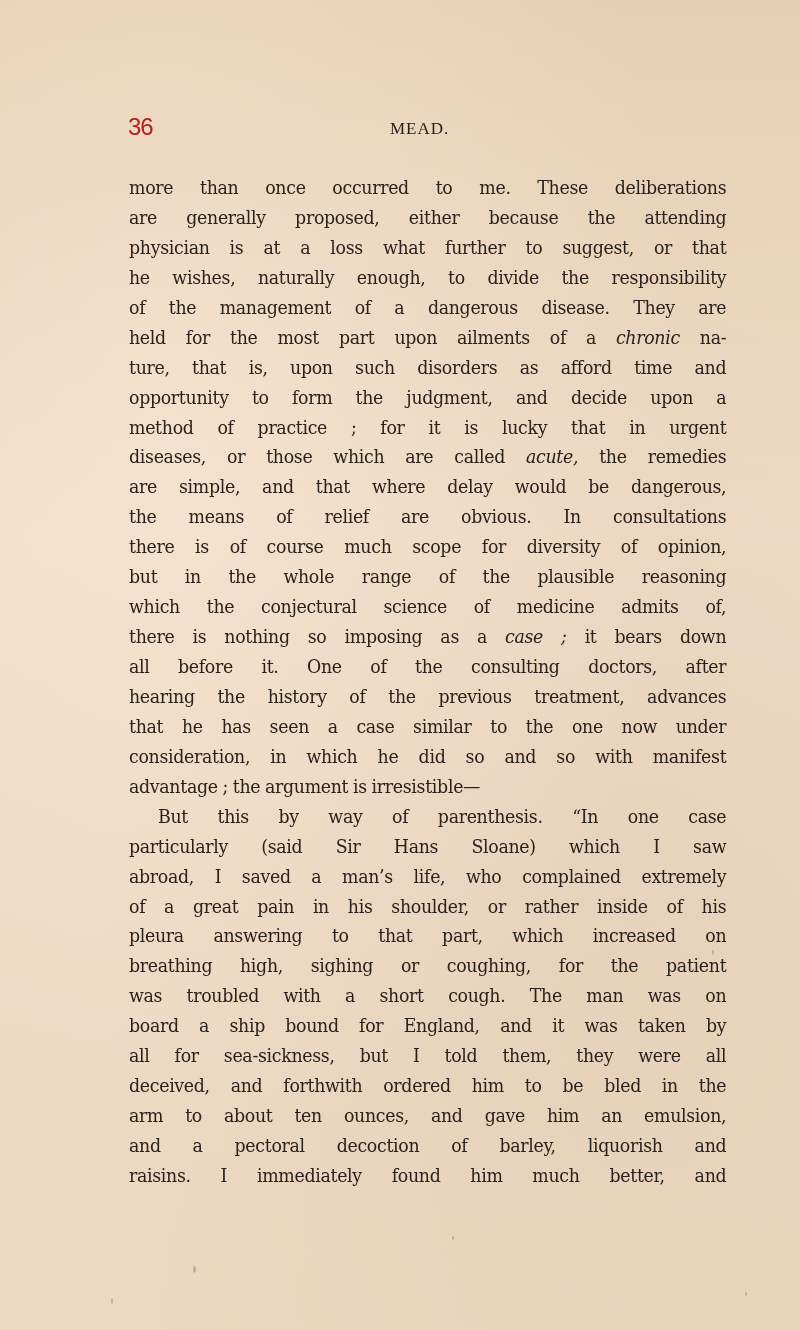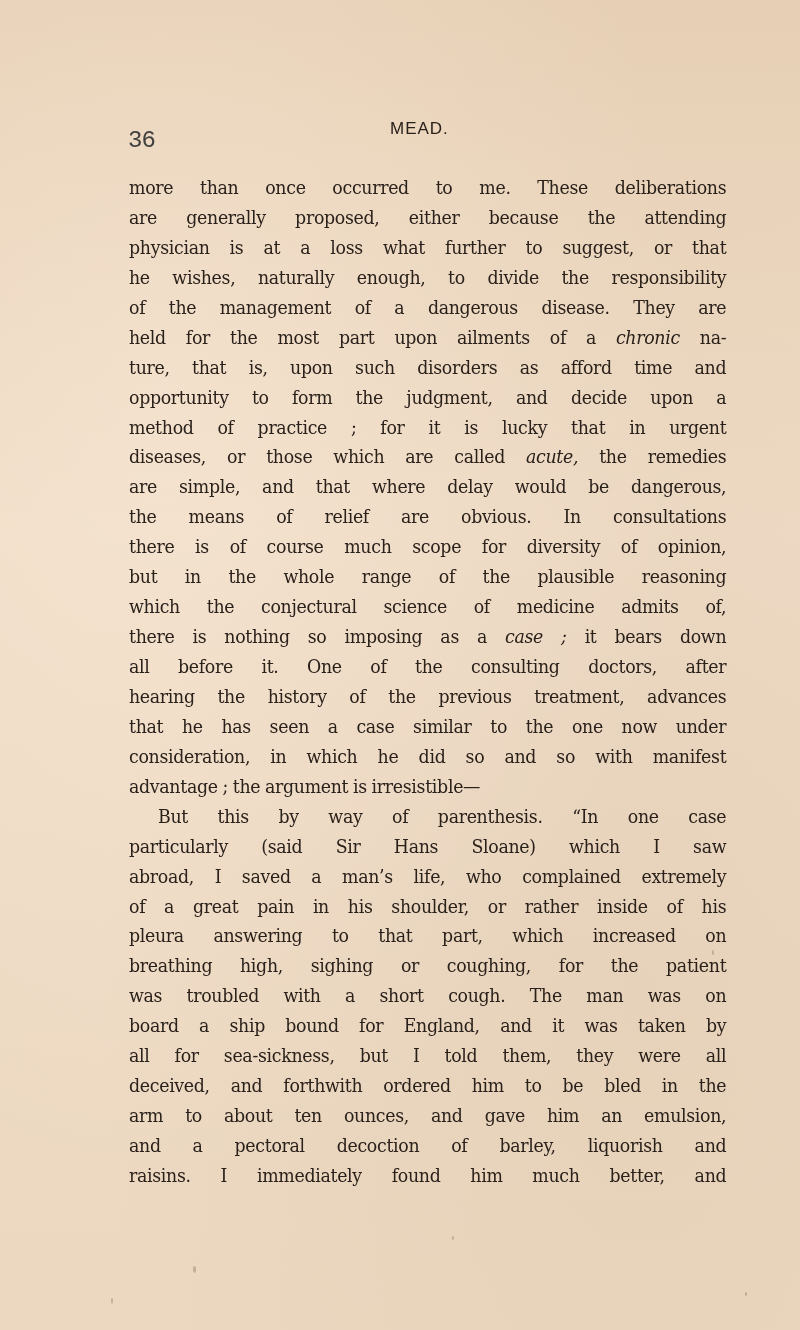--- a/index.html
+++ b/index.html
@@ -34,11 +34,11 @@
     .page-number {
       position: absolute;
       left: 0;
-      top: 14px;
-      font-family: Liberation Mono, monospace;
+      top: 0;
+      font-family: Liberation Sans, sans-serif;
       font-size: 24px;
       line-height: 30px;
-      color: #404040;
+      color: #b91c1c;
       letter-spacing: -1px;
     }
     .running-title {

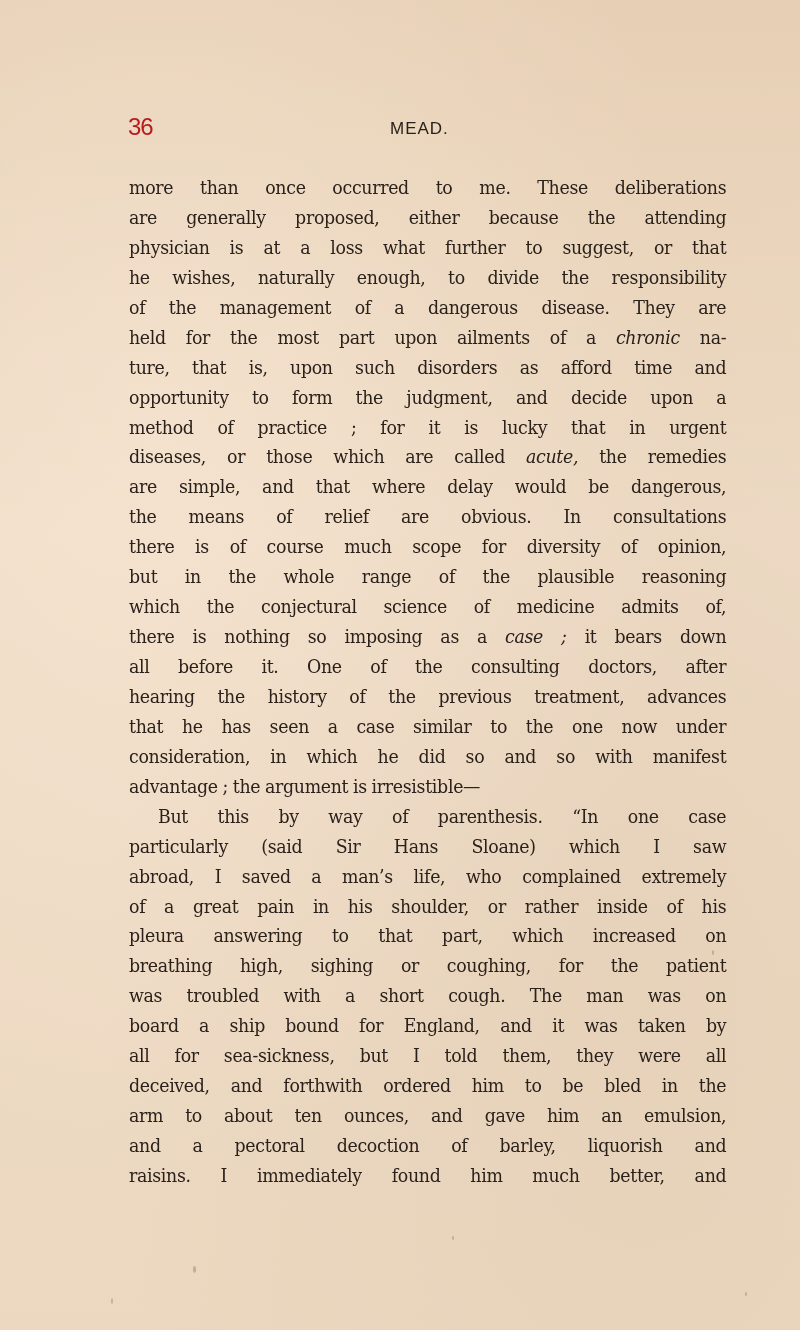--- a/index.html
+++ b/index.html
@@ -45,7 +45,7 @@
       position: absolute;
       left: 262px;
       top: 6px;
-      font-family: Liberation Sans, sans-serif;
+      font-family: Liberation Serif, serif;
       font-size: 17px;
       line-height: 22px;
       letter-spacing: 1px;

